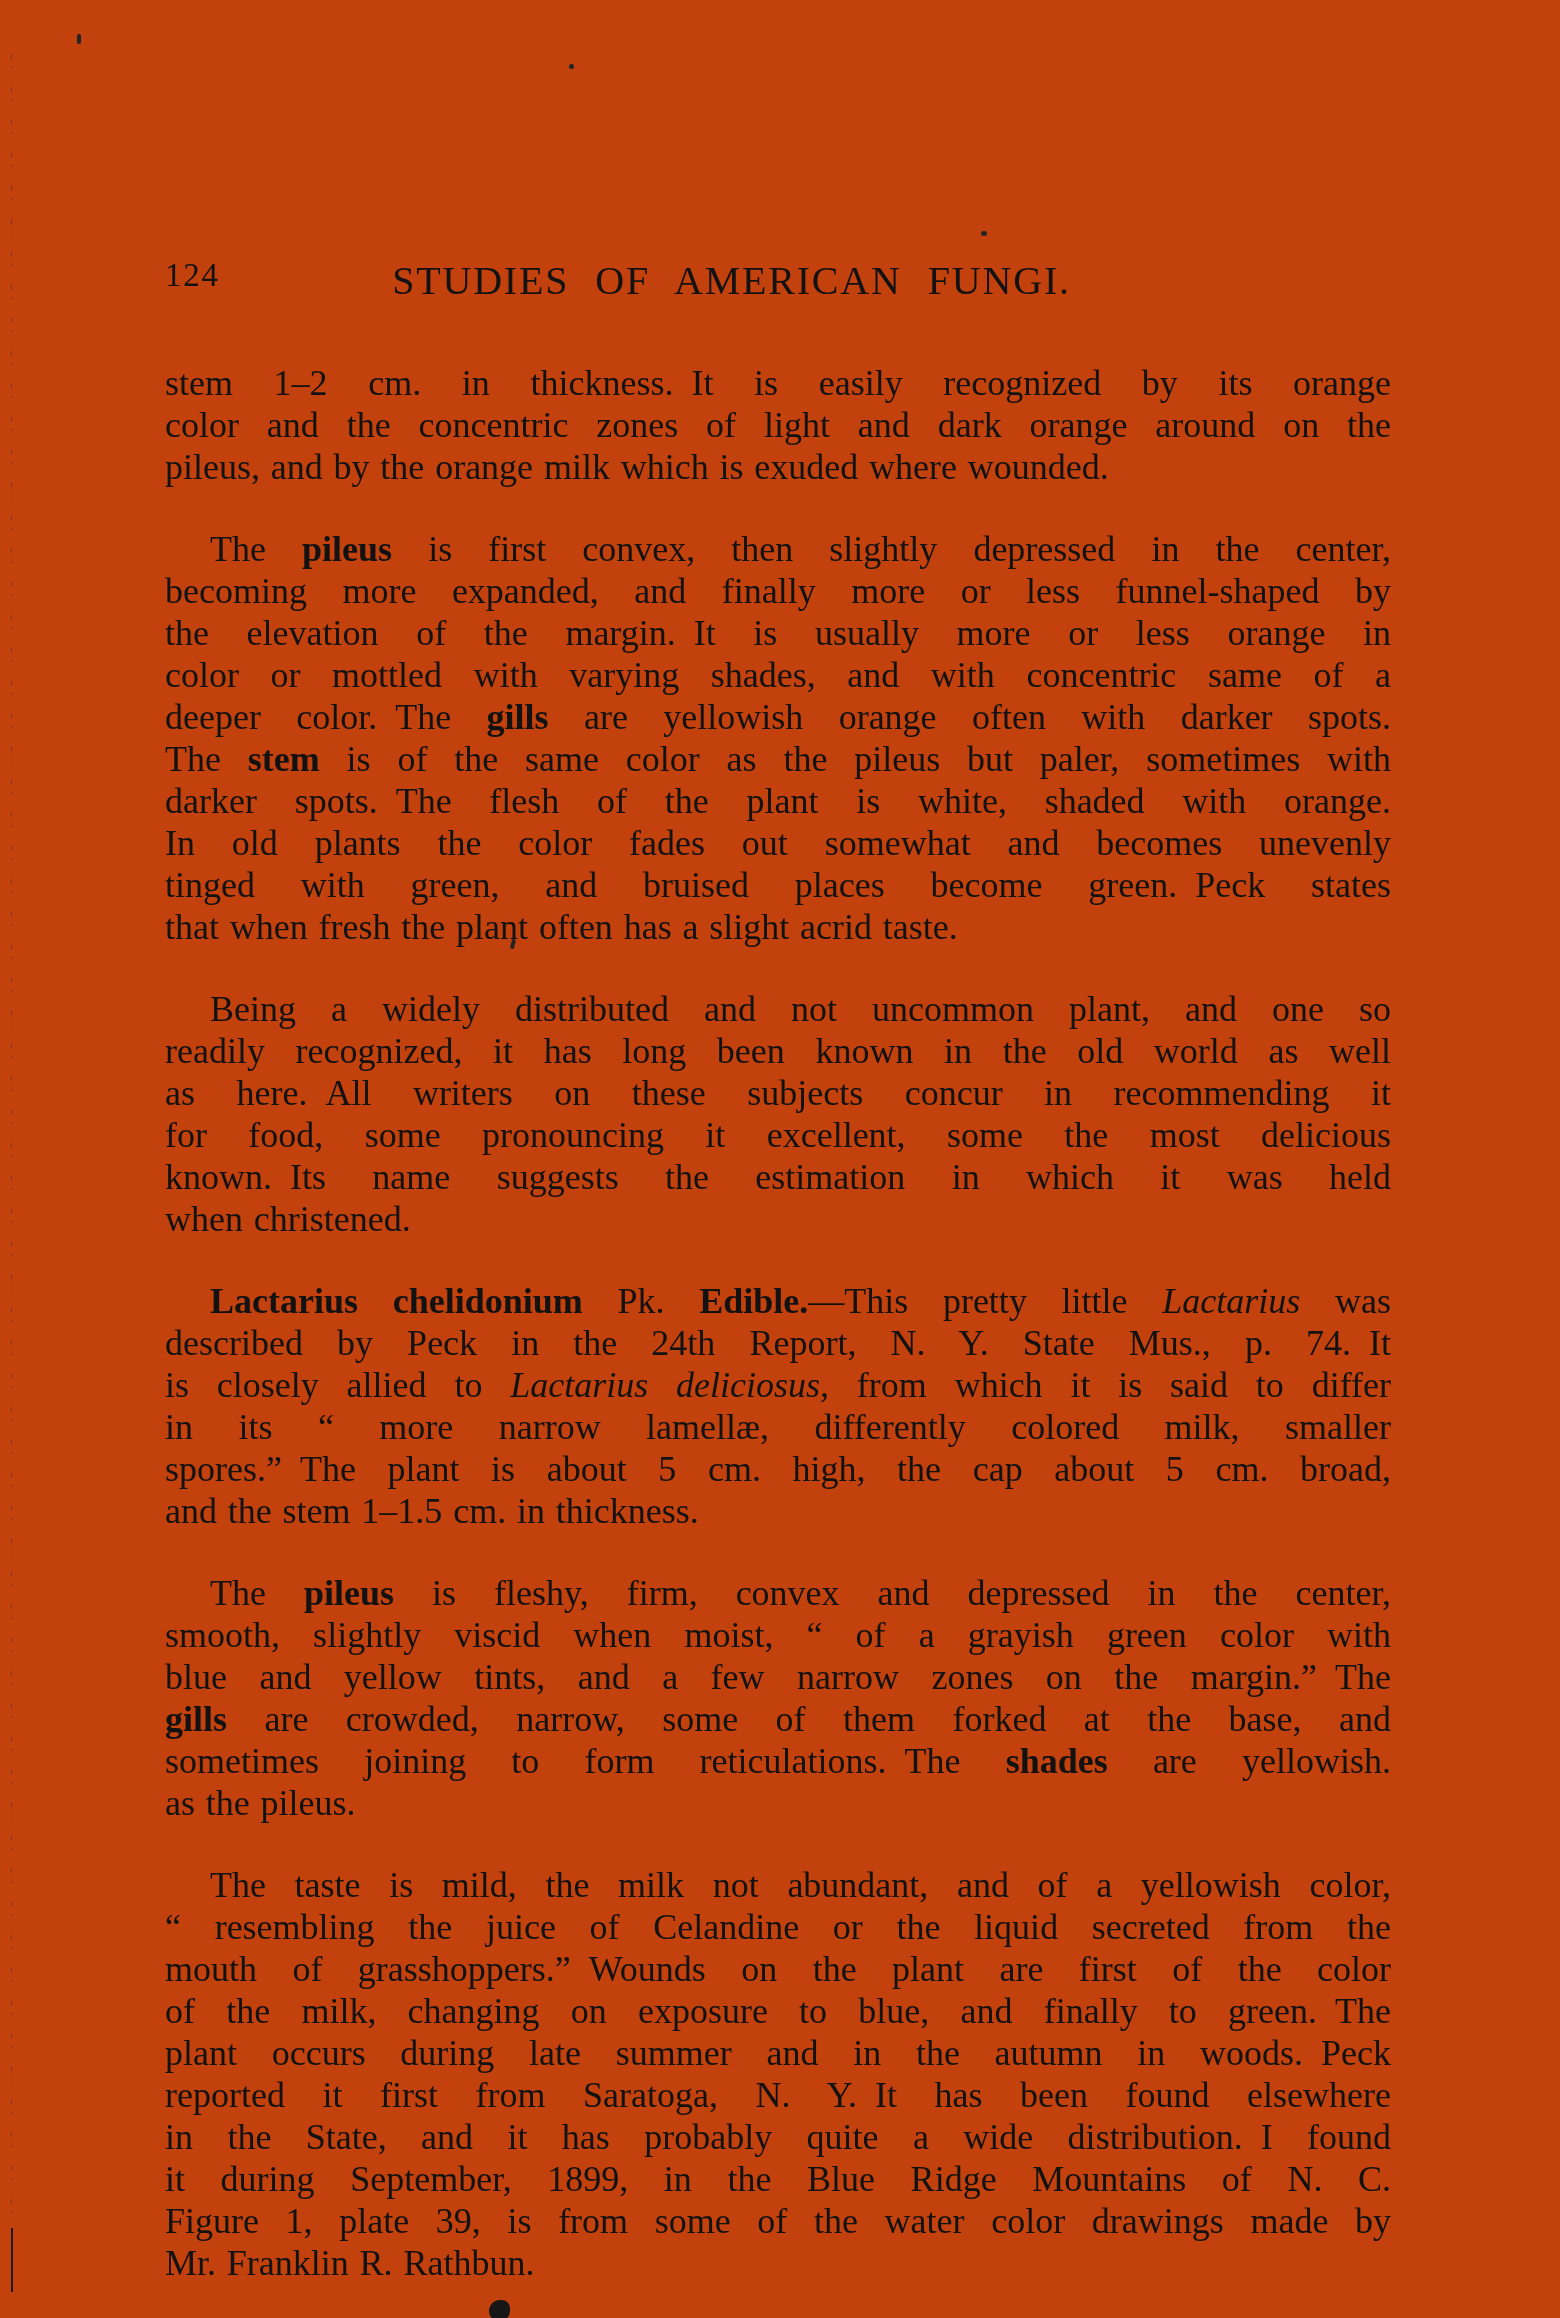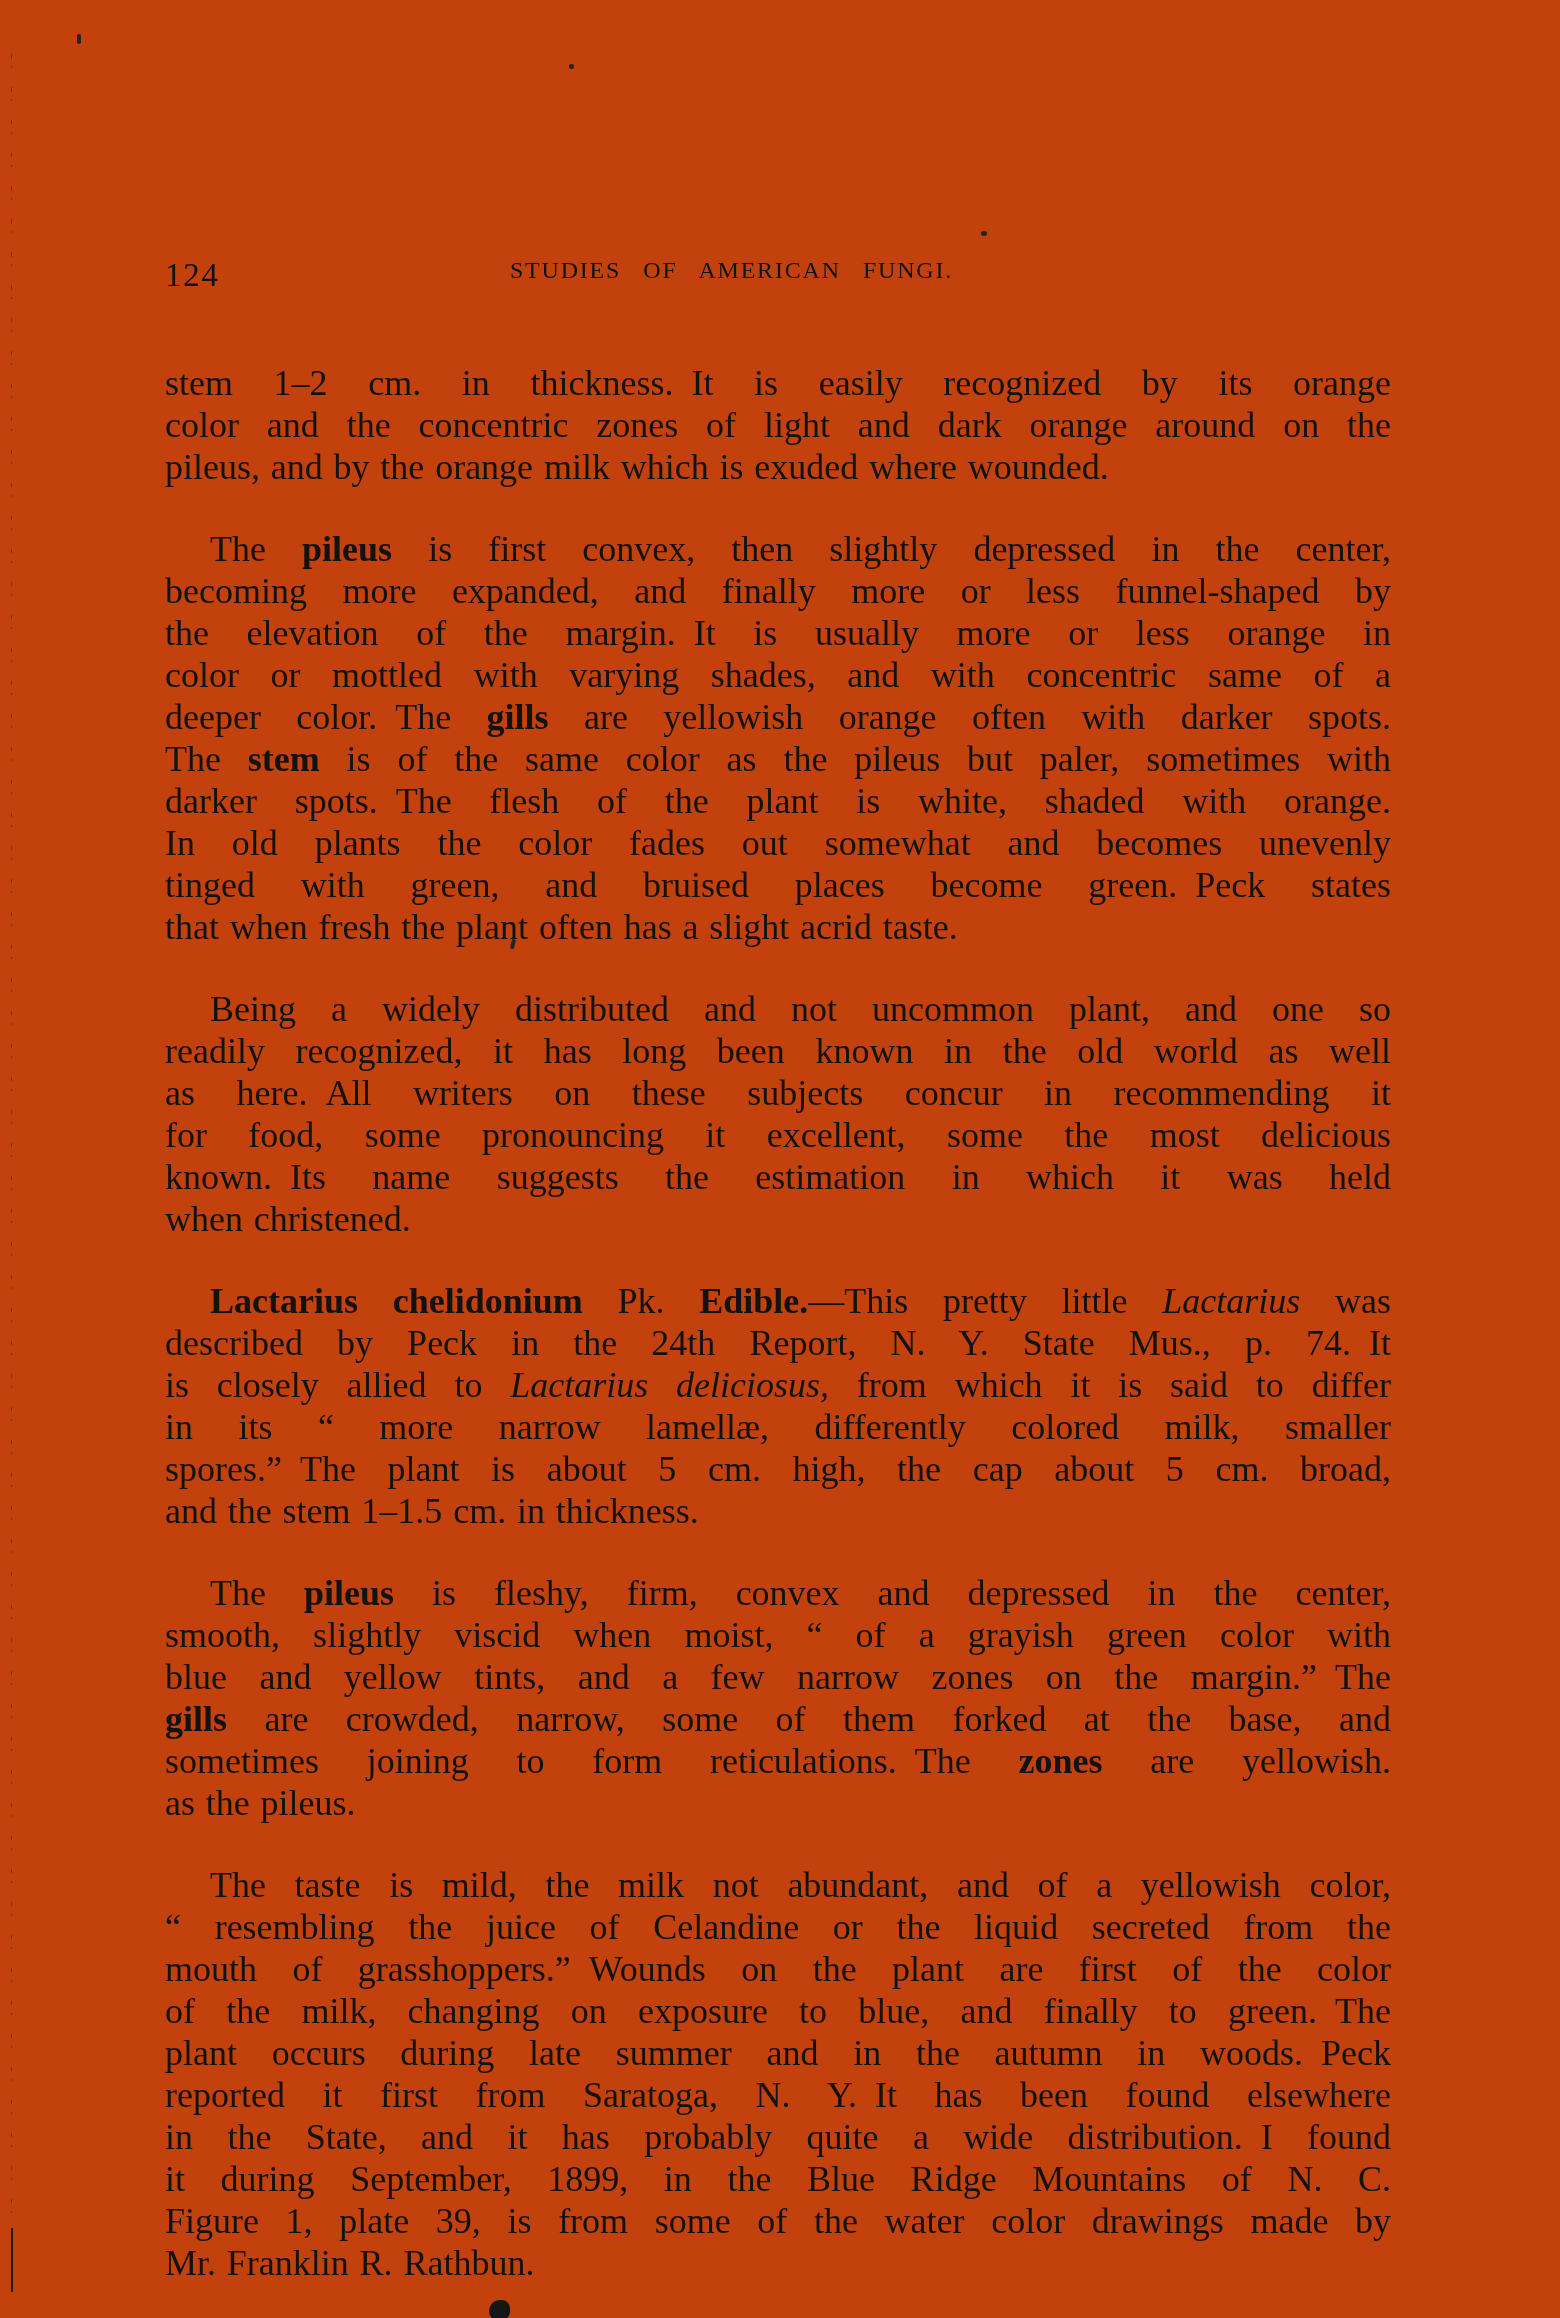--- a/index.html
+++ b/index.html
@@ -36,7 +36,7 @@
     top: 0;
     width: 1133px;
     text-align: center;
-    font-size: 24px;
+    font-size: 40px;
     letter-spacing: 1.8px;
     word-spacing: 14.3px;
   }

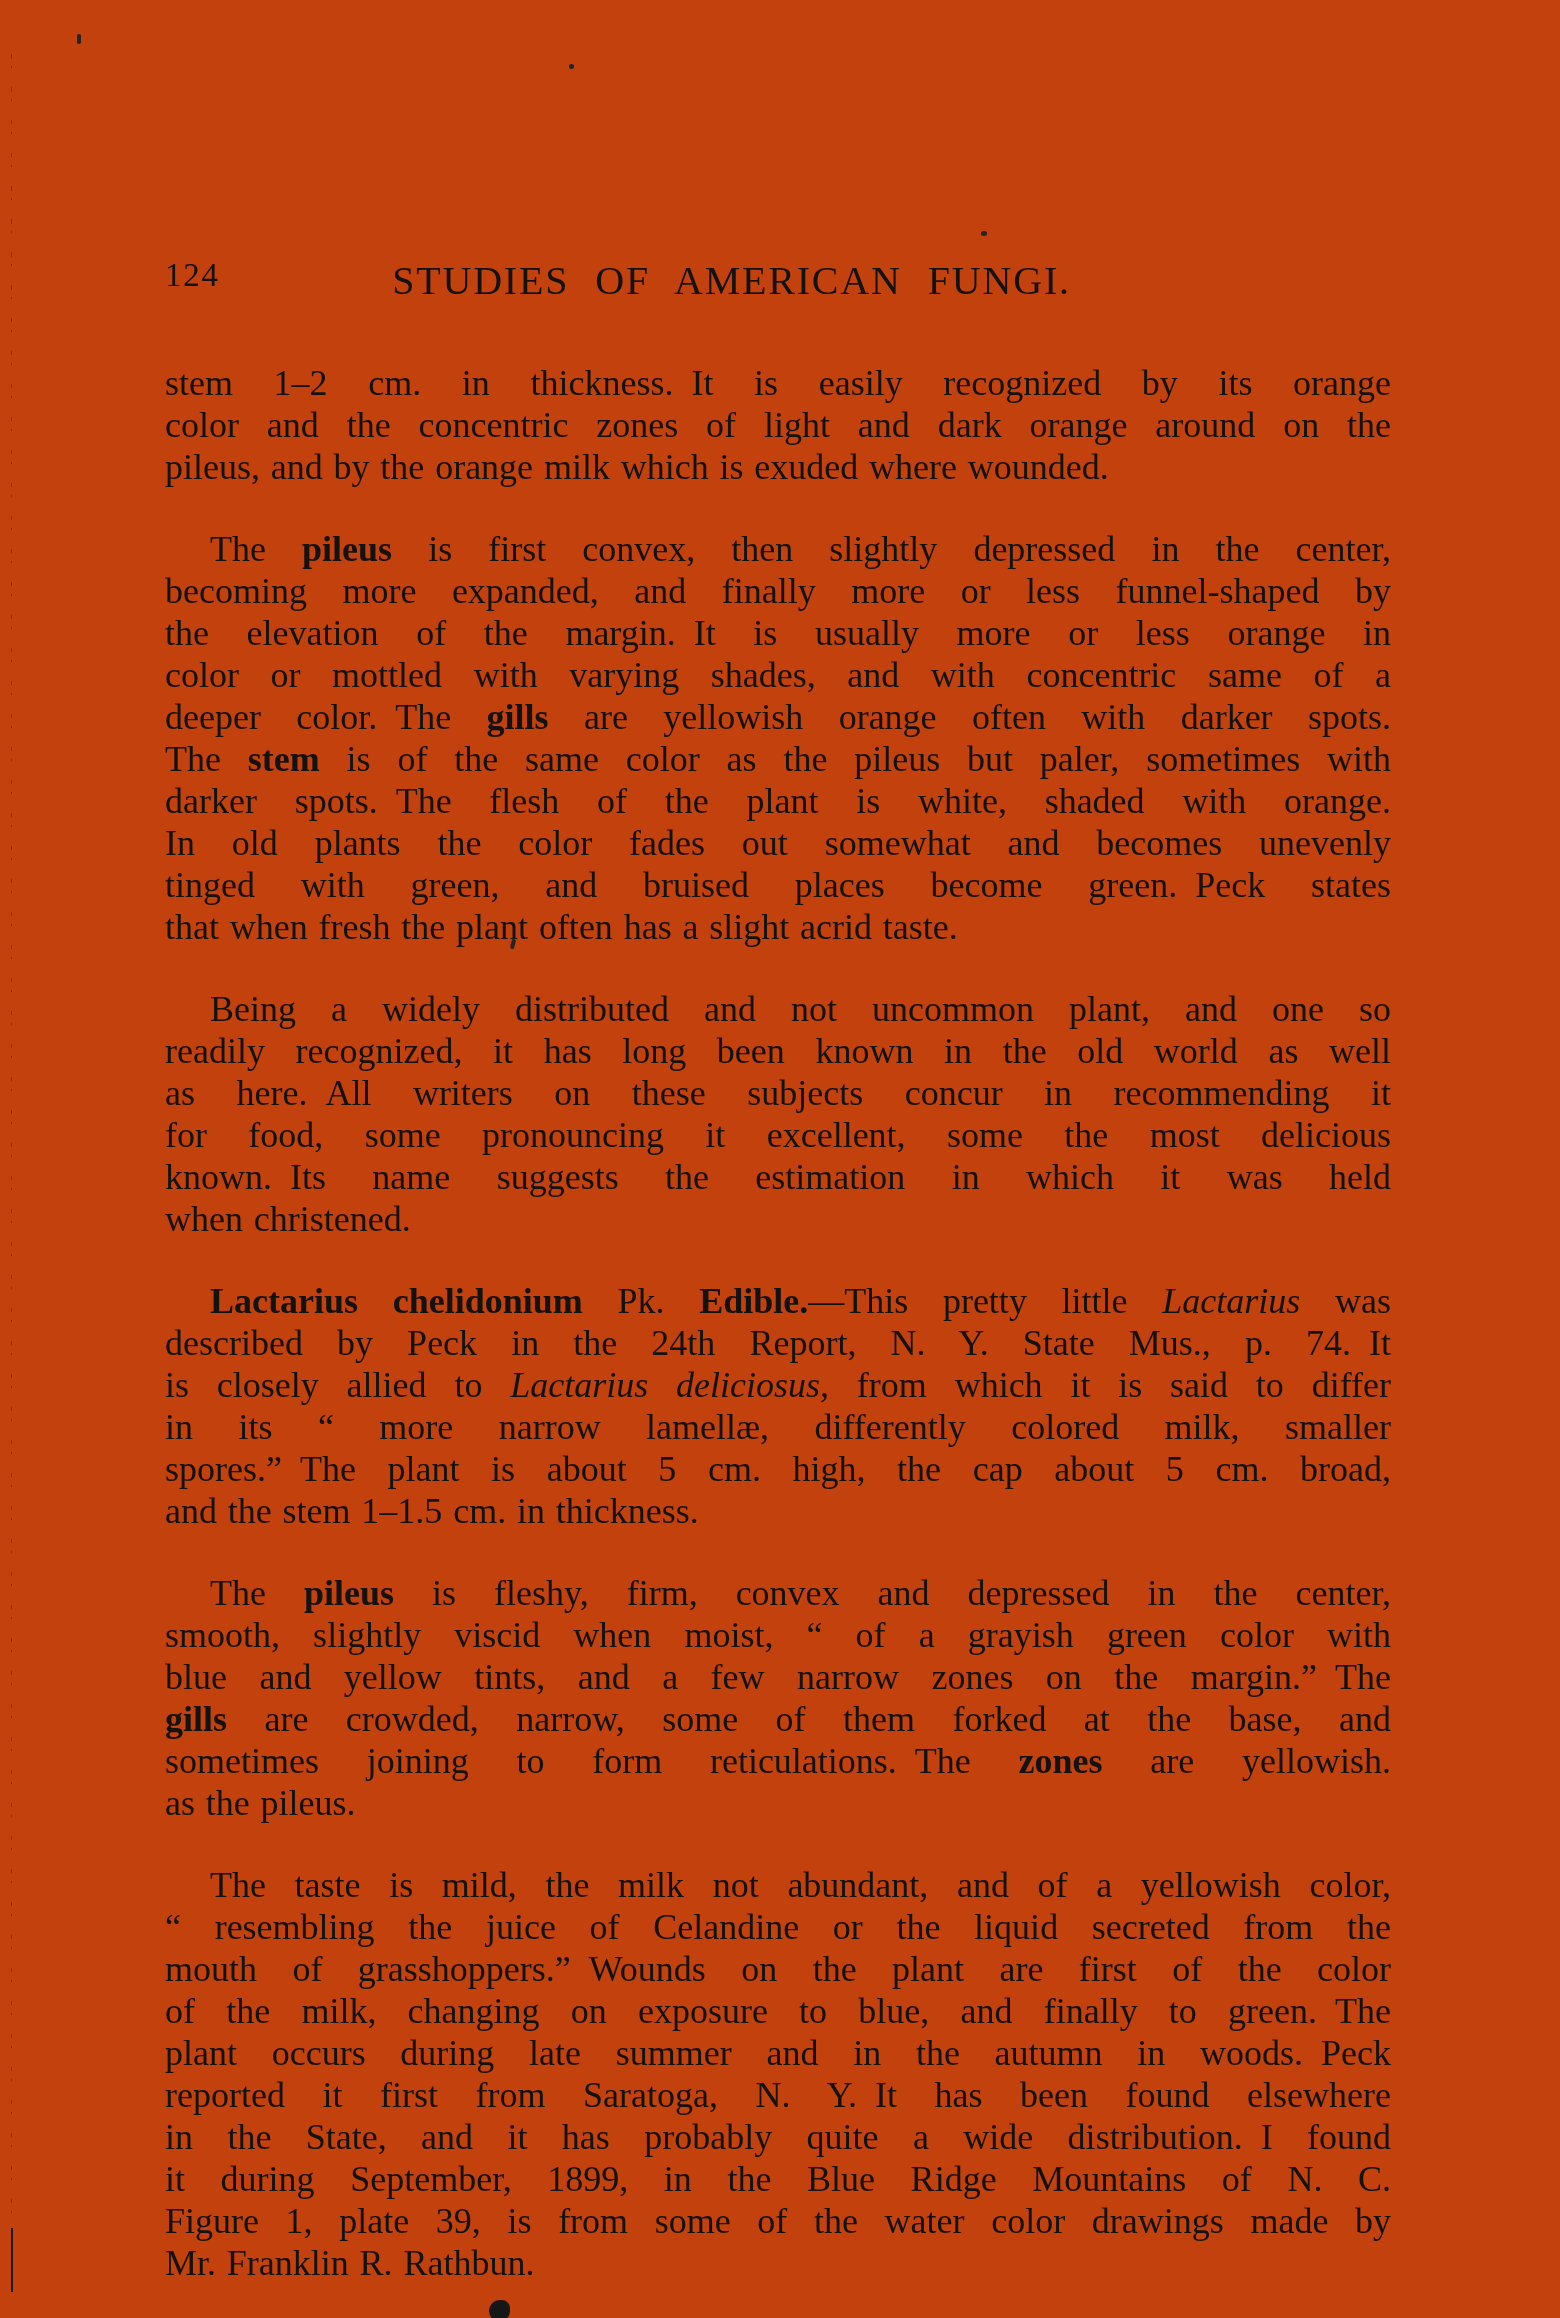--- a/index.html
+++ b/index.html
@@ -155,7 +155,7 @@
       <div class="line">smooth, slightly viscid when moist, “ of a grayish green color with</div>
       <div class="line">blue and yellow tints, and a few narrow zones on the margin.” The</div>
       <div class="line"><b>gills</b> are crowded, narrow, some of them forked at the base, and</div>
-      <div class="line">sometimes joining to form reticulations. The <b>zones</b> are yellowish.</div>
+      <div class="line">sometimes joining to form reticulations. The <b>shades</b> are yellowish.</div>
       <div class="line last">as the pileus.</div>
       <div class="line indent">The taste is mild, the milk not abundant, and of a yellowish color,</div>
       <div class="line">“ resembling the juice of Celandine or the liquid secreted from the</div>

